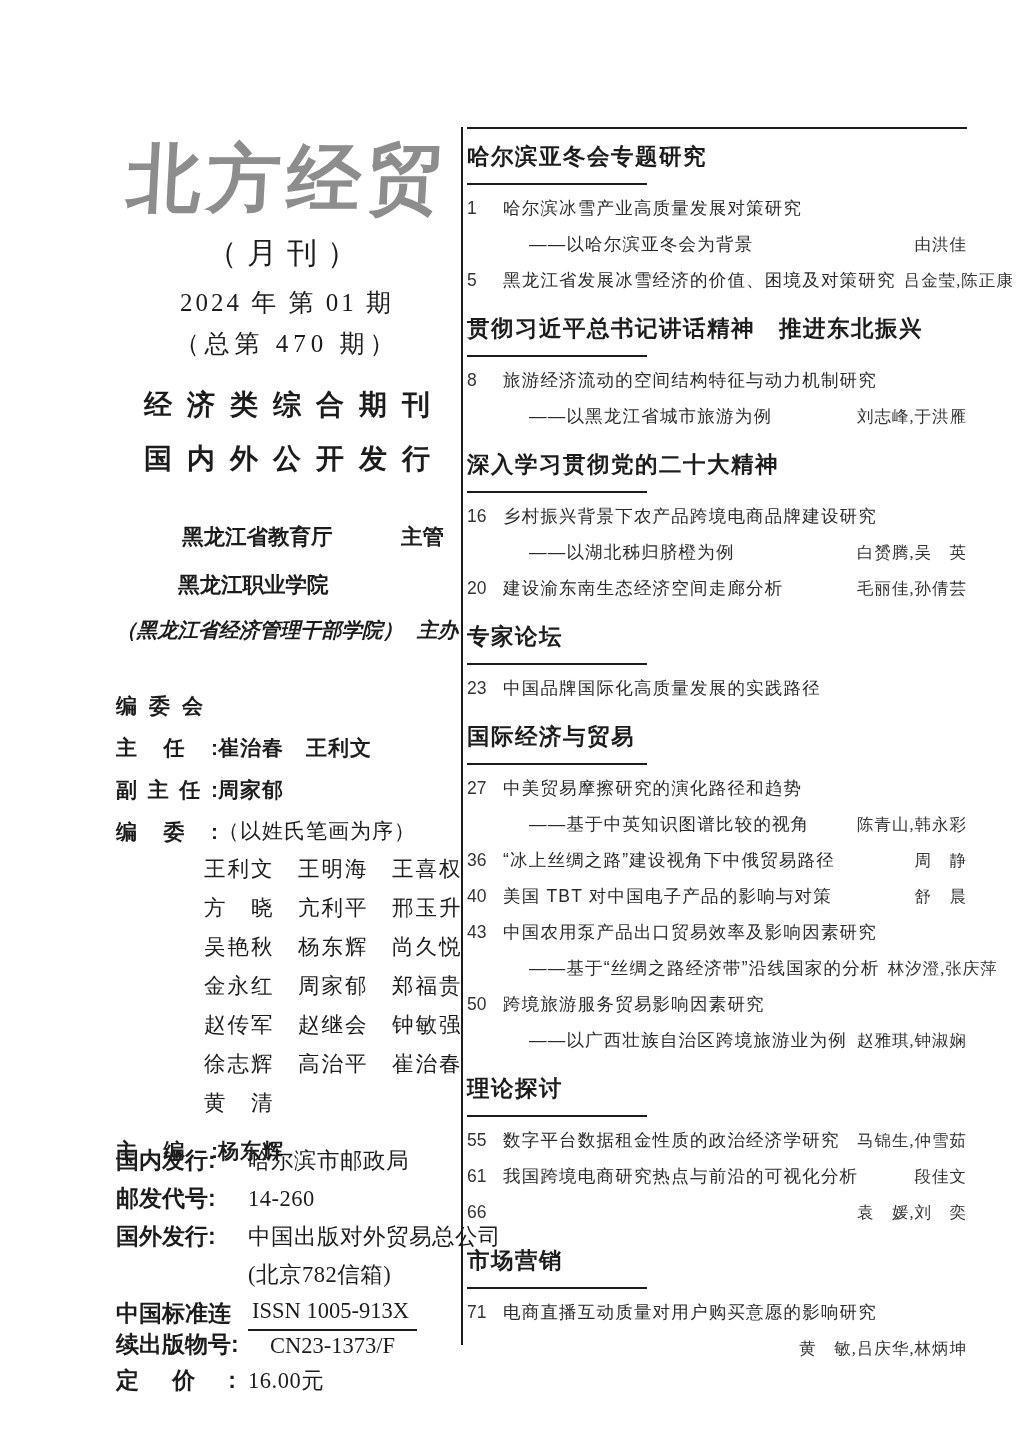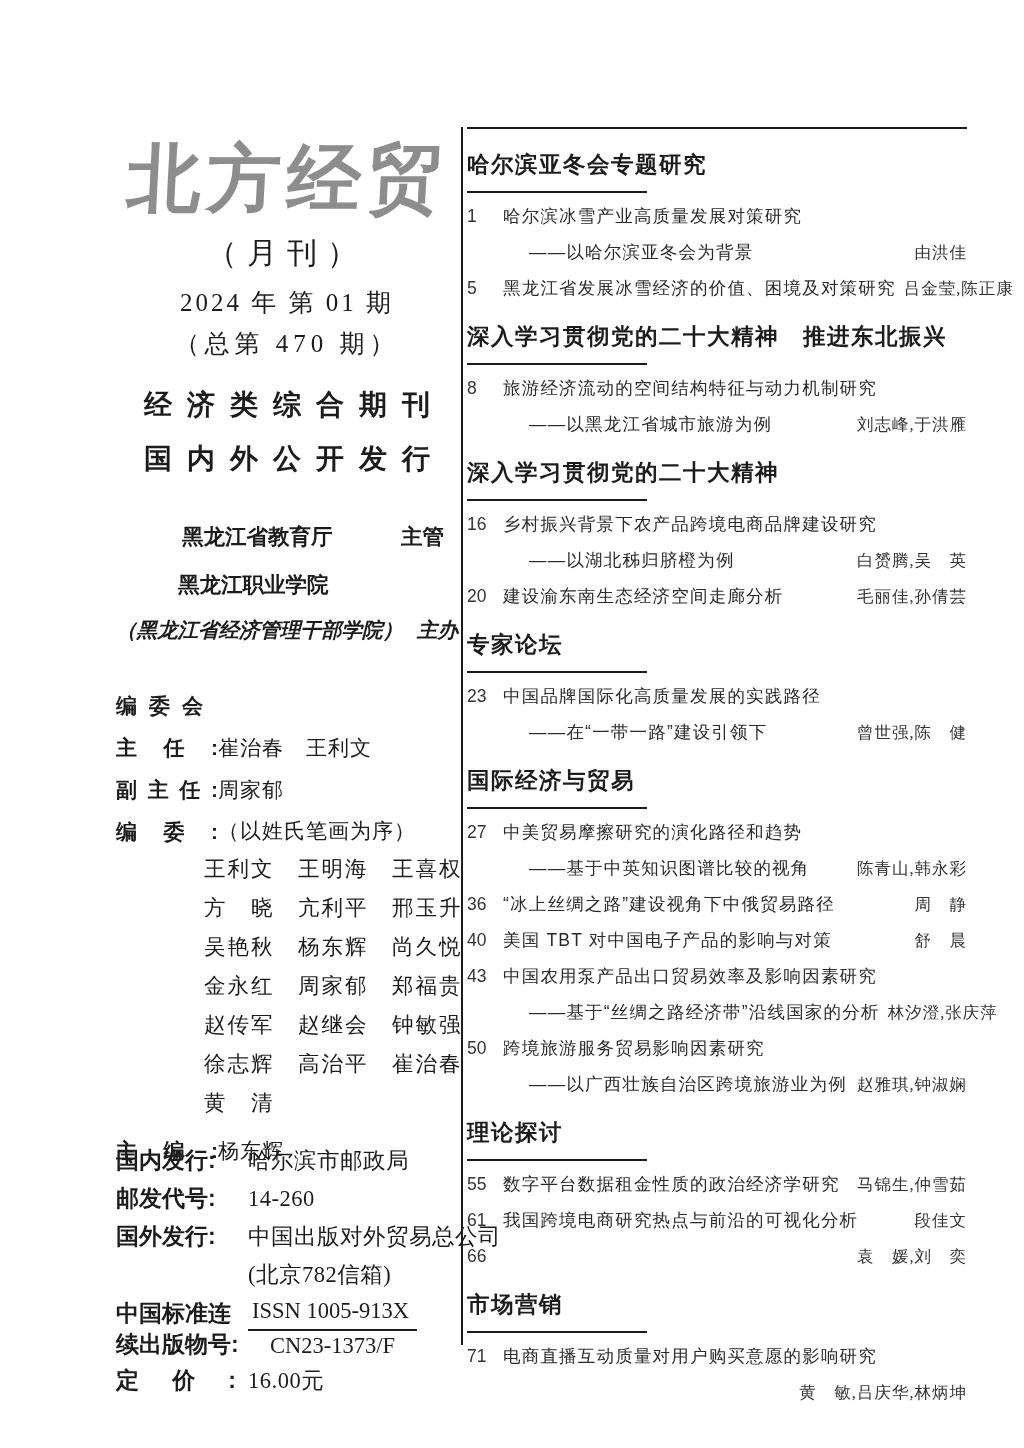--- a/index.html
+++ b/index.html
@@ -51,7 +51,7 @@
   
   .divider{position:absolute;left:461px;top:127px;width:2px;height:1218px;background:#1c1c1c;}
   .right-col{position:absolute;left:467px;top:127px;width:500px;
-             border-top:2px solid #1c1c1c;padding-top:8px;}
+             border-top:2px solid #1c1c1c;padding-top:0;}
   .sec-title{font-size:22.5px;font-weight:bold;letter-spacing:1.5px;margin:20px 0 0 0;}
   .sec-title::after{content:"";display:block;width:180px;border-bottom:2px solid #1c1c1c;margin-top:11px;}
   .toc-section:first-child .sec-title{margin-top:12px;}

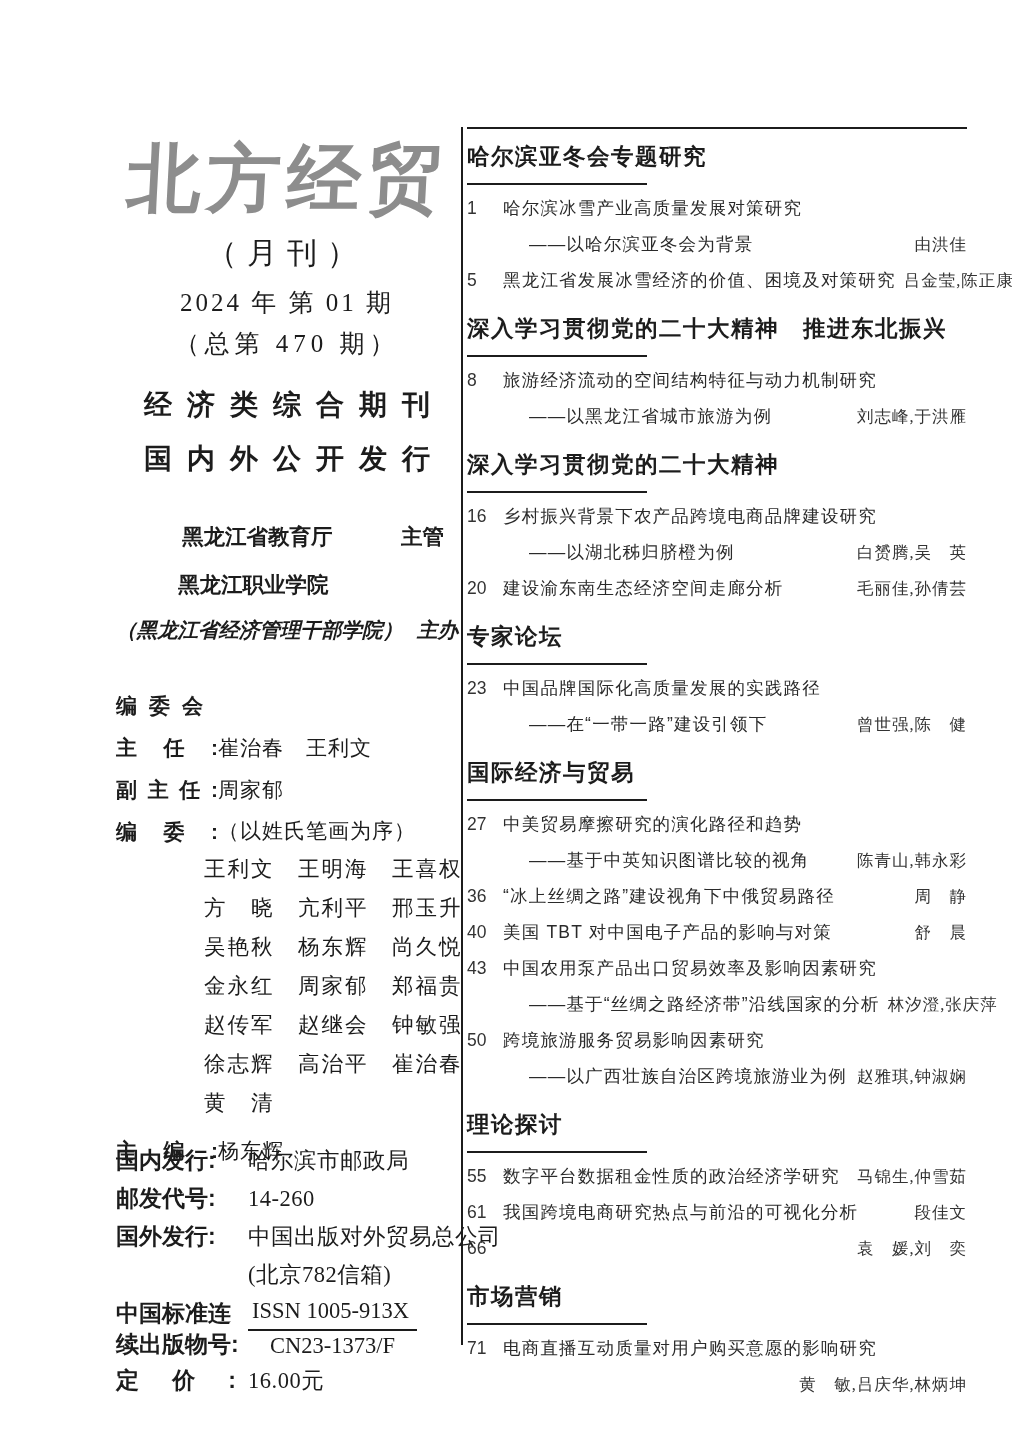--- a/index.html
+++ b/index.html
@@ -178,7 +178,7 @@
         </div>
       </section>
       <section class="toc-section">
-        <h2 class="sec-title">深入学习贯彻党的二十大精神　推进东北振兴</h2>
+        <h2 class="sec-title">贯彻习近平总书记讲话精神　推进东北振兴</h2>
         <div class="toc-row">
           <span class="pg">8</span>
           <span class="ttl">旅游经济流动的空间结构特征与动力机制研究</span>

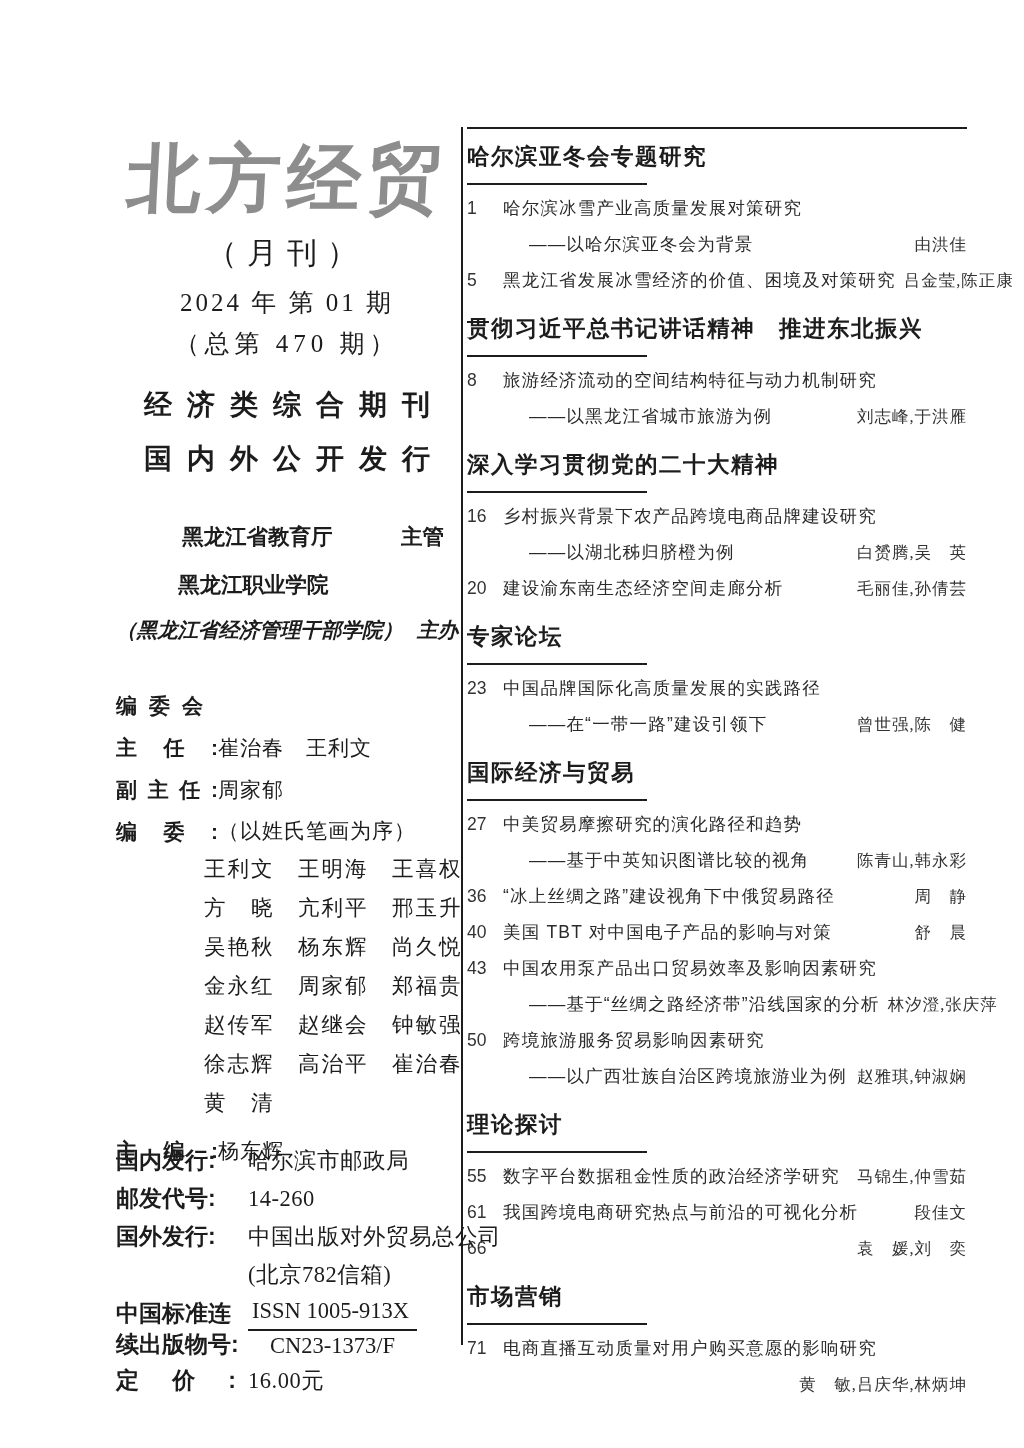--- a/index.html
+++ b/index.html
@@ -212,11 +212,6 @@
           <span class="pg">23</span>
           <span class="ttl">中国品牌国际化高质量发展的实践路径</span>
         </div>
-        <div class="toc-row indent">
-          <span class="pg"></span>
-          <span class="ttl">——在“一带一路”建设引领下</span>
-          <span class="auth">曾世强,陈　健</span>
-        </div>
       </section>
       <section class="toc-section">
         <h2 class="sec-title">国际经济与贸易</h2>

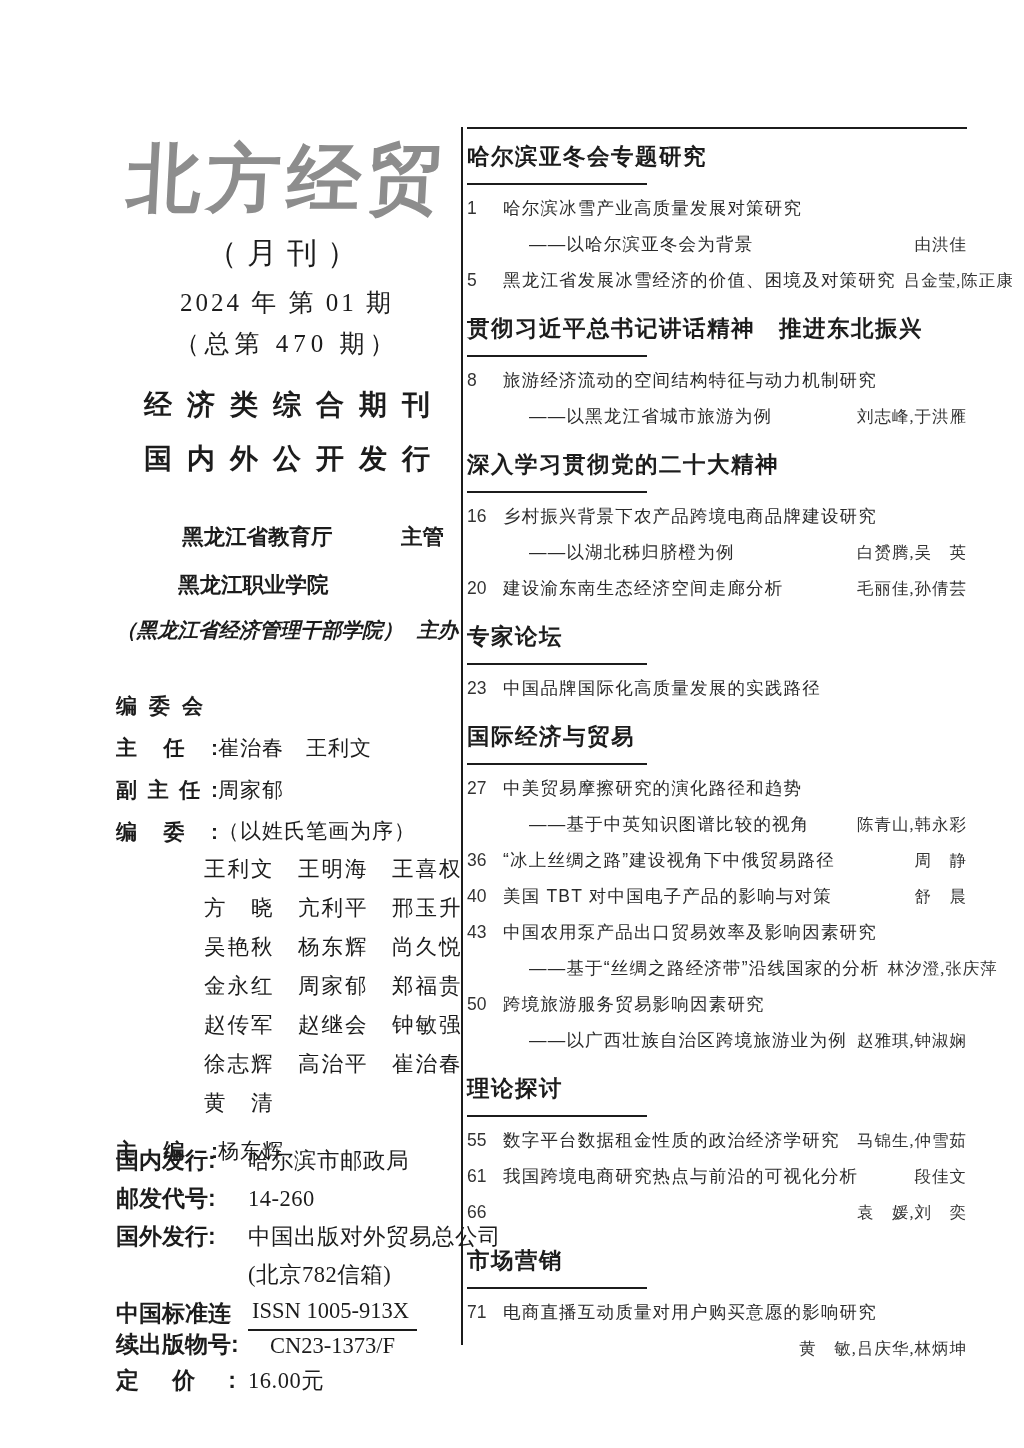--- a/index.html
+++ b/index.html
@@ -29,7 +29,7 @@
   .b-title{font-weight:bold;letter-spacing:12px;}
   .b-row{display:flex;margin-top:13px;line-height:29px;}
   .b-lbl{font-weight:bold;width:102px;flex:none;text-align:justify;text-align-last:justify;}
-  .b-val{font-weight:normal;letter-spacing:1px;}
+  .b-val{font-weight:bold;letter-spacing:1px;}
   .b-val.ser{font-family:"Liberation Serif",serif;font-weight:normal;letter-spacing:1px;}
   .members{font-family:"Liberation Serif",serif;font-size:21.5px;
            padding-left:88px;line-height:39px;letter-spacing:2px;margin-top:4px;}

